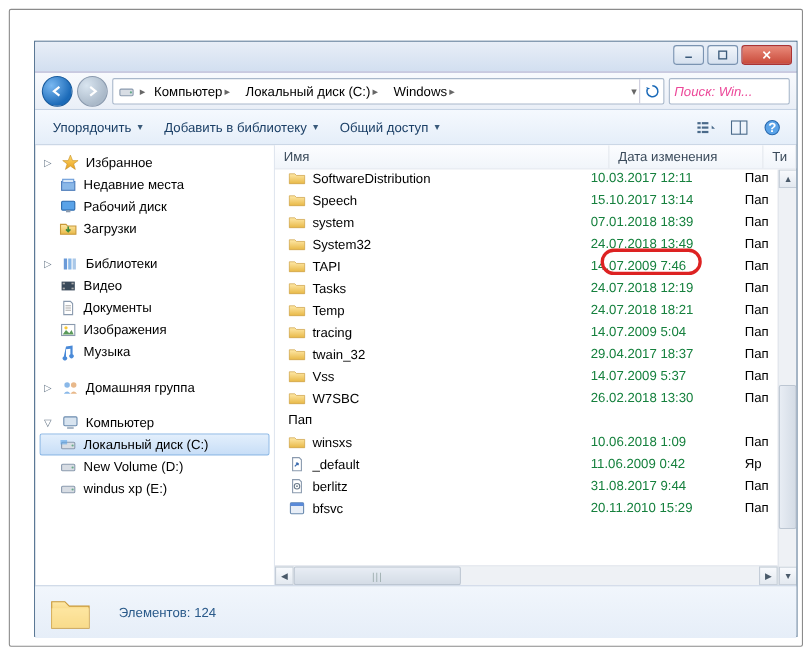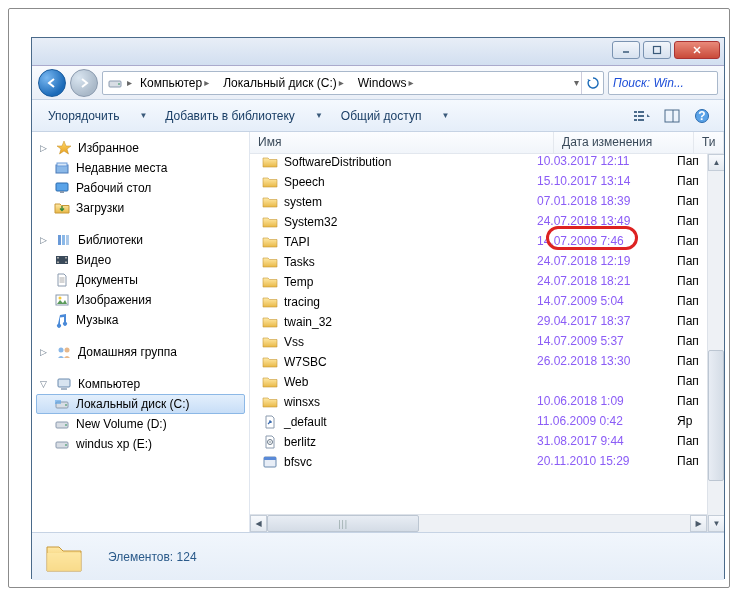--- a/index.html
+++ b/index.html
@@ -19,7 +19,7 @@
 .addr-sep { color: #666; padding: 0 2px; font-size: 10px; }
 .addr-icon { width: 16px; height: 16px; margin: 0 2px 0 4px; }
 .addr-refresh { width: 22px; height: 22px; border-left: 1px solid #ccd; display: flex; align-items: center; justify-content: center; }
-.searchbox { width: 110px; height: 24px; border: 1px solid #a9b8cb; background: #fff; display: flex; align-items: center; padding: 0 4px; border-radius: 2px; color: #1d4ed8; font-style: italic; }
+.searchbox { width: 110px; height: 24px; border: 1px solid #a9b8cb; background: #fff; display: flex; align-items: center; padding: 0 4px; border-radius: 2px; color: #ec4899; font-style: italic; }
 .toolbar { height: 32px; background: linear-gradient(#f5f9fe,#e5eef9); border-bottom: 1px solid #c6d3e4; display: flex; align-items: center; padding: 0 8px; gap: 2px; }
 .tool-item { padding: 4px 8px; display: flex; align-items: center; gap: 20px; color: #1b3f66; cursor: default; border-radius: 2px; }
 .tool-drop { font-size: 8px; color: #3a5a7a; }

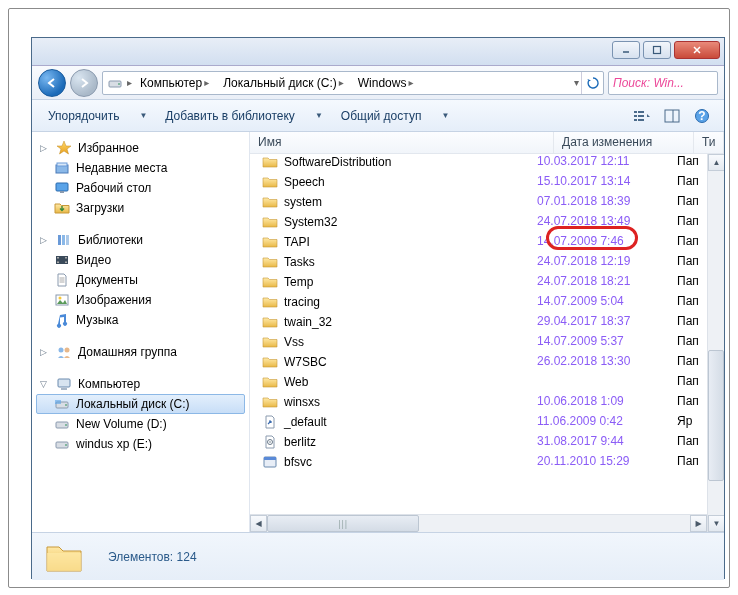--- a/index.html
+++ b/index.html
@@ -21,7 +21,7 @@
 .addr-refresh { width: 22px; height: 22px; border-left: 1px solid #ccd; display: flex; align-items: center; justify-content: center; }
 .searchbox { width: 110px; height: 24px; border: 1px solid #a9b8cb; background: #fff; display: flex; align-items: center; padding: 0 4px; border-radius: 2px; color: #ec4899; font-style: italic; }
 .toolbar { height: 32px; background: linear-gradient(#f5f9fe,#e5eef9); border-bottom: 1px solid #c6d3e4; display: flex; align-items: center; padding: 0 8px; gap: 2px; }
-.tool-item { padding: 4px 8px; display: flex; align-items: center; gap: 20px; color: #1b3f66; cursor: default; border-radius: 2px; }
+.tool-item { padding: 4px 8px; display: flex; align-items: center; gap: 4px; color: #1b3f66; cursor: default; border-radius: 2px; }
 .tool-drop { font-size: 8px; color: #3a5a7a; }
 .tool-right { margin-left: auto; display: flex; gap: 2px; }
 .tool-iconbtn { width: 28px; height: 24px; display: flex; align-items: center; justify-content: center; border-radius: 2px; }

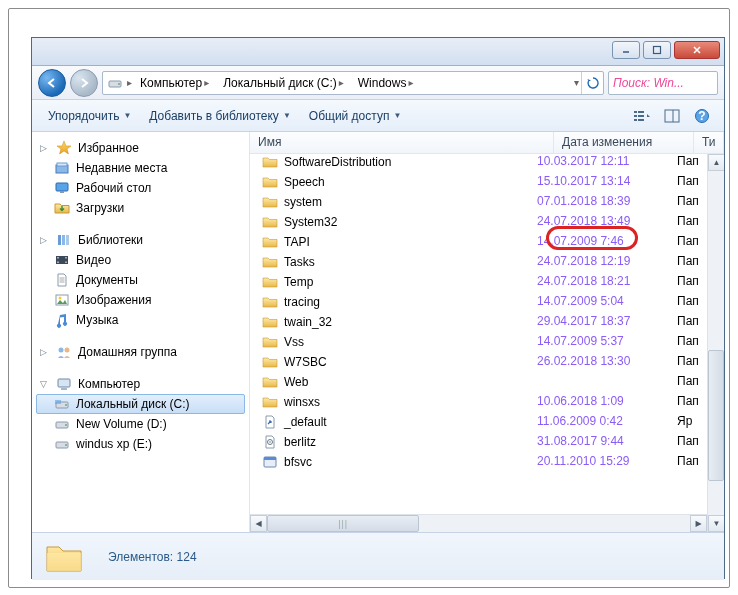--- a/index.html
+++ b/index.html
@@ -43,7 +43,7 @@
 .file-row { display: flex; align-items: flex-start; height: 20px; padding-left: 12px; cursor: default; }
 .file-name { flex: 1; display: flex; align-items: center; gap: 6px; }
 .file-icon { width: 16px; height: 16px; flex-shrink: 0; }
-.file-date { width: 140px; color: #8b5cf6; }
+.file-date { width: 140px; color: #15803d; }
 .file-type { width: 30px; color: #000000; }
 .highlight { position: absolute; left: 296px; top: 72px; width: 92px; height: 24px; border: 3px solid #d22; border-radius: 12px; pointer-events: none; z-index: 10; }
 .hscroll { height: 18px; background: #f0f2f5; border-top: 1px solid #dde2e9; display: flex; align-items: center; }

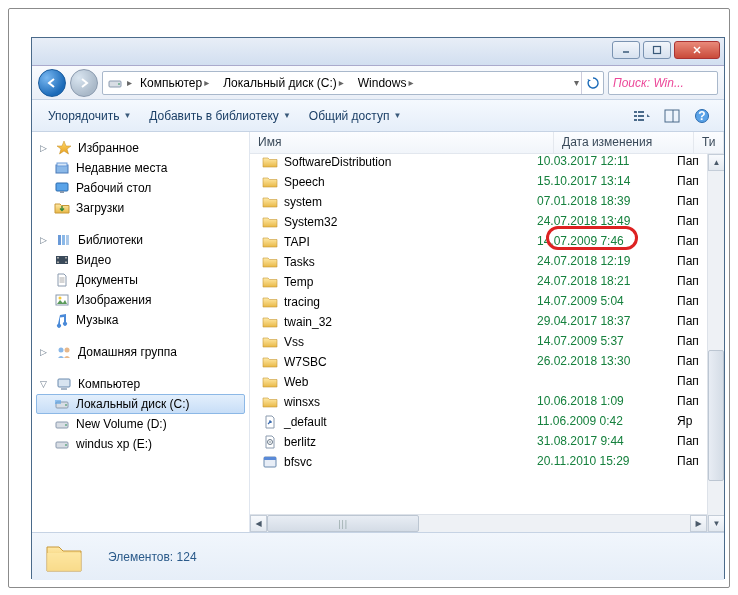--- a/index.html
+++ b/index.html
@@ -204,7 +204,7 @@
                 <rect x="2" y="3" width="12" height="8" rx="1" fill="#5aa3e8" stroke="#2a6aae"></rect>
                 <rect x="6" y="11" width="4" height="2" fill="#8a9aae"></rect>
               </svg>
-              <span>Рабочий стол</span>
+              <span>Рабочий диск</span>
             </div>
         <div class="sb-item">
               <svg class="sb-icon" viewBox="0 0 16 16">

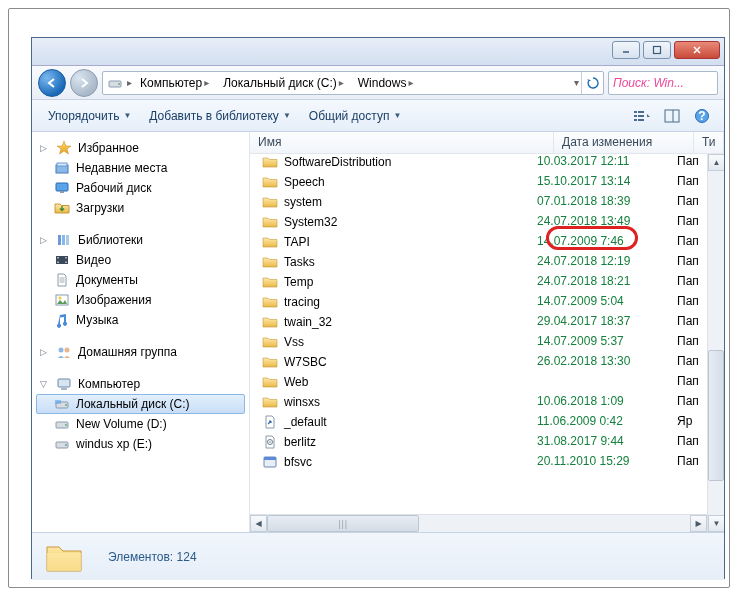--- a/index.html
+++ b/index.html
@@ -425,12 +425,6 @@
                   <div class="file-type">Пап</div>
                 </div>
                 <div class="file-row">
-                  <div class="file-name">
-                    <svg class="file-icon" viewBox="0 0 16 16">
-                      <path class="folder-svg" d="M1 4 L6 4 L7.5 5.5 L15 5.5 L15 13 L1 13 Z" stroke="#c89838" stroke-width=".6"></path>
-                    </svg>
-                    <span>Web</span>
-                  </div>
                   <div class="file-type">Пап</div>
                 </div>
                 <div class="file-row">

